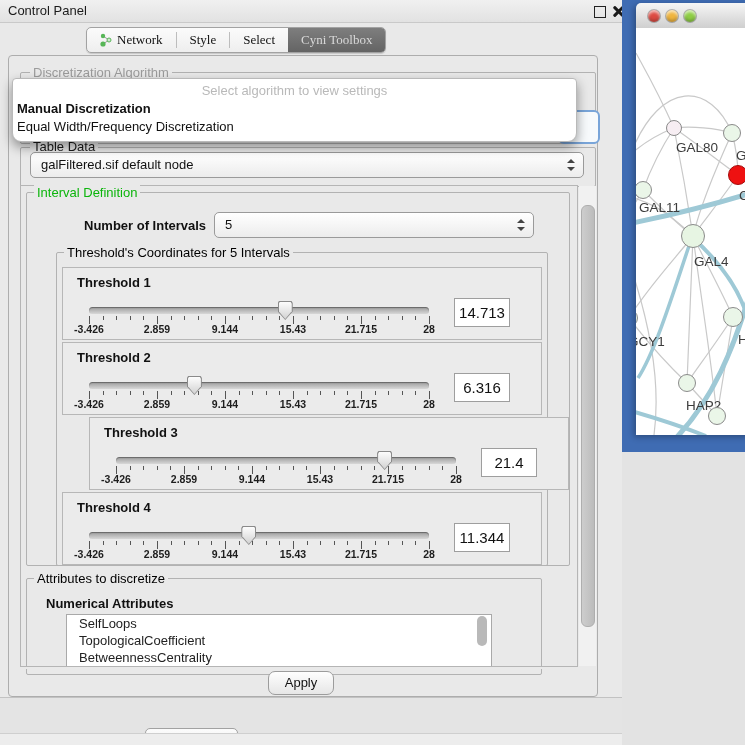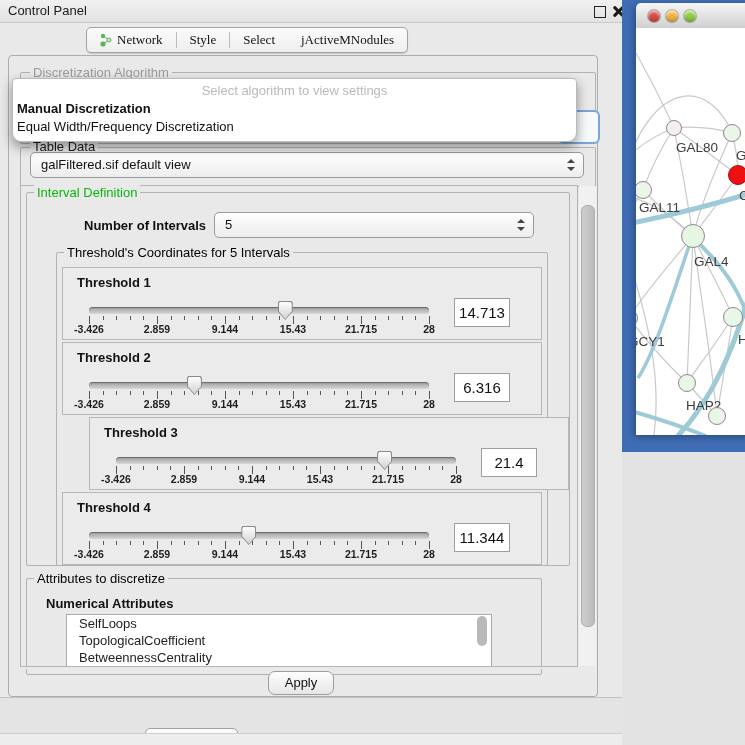--- a/index.html
+++ b/index.html
@@ -112,6 +112,7 @@
     <div class="tabseg">Style</div>
     <div class="tabsep"></div>
     <div class="tabseg">Select</div>
+    <div class="tabseg sel">Cyni Toolbox</div>
     <div class="tabseg">jActiveMNodules</div>
   </div>
 

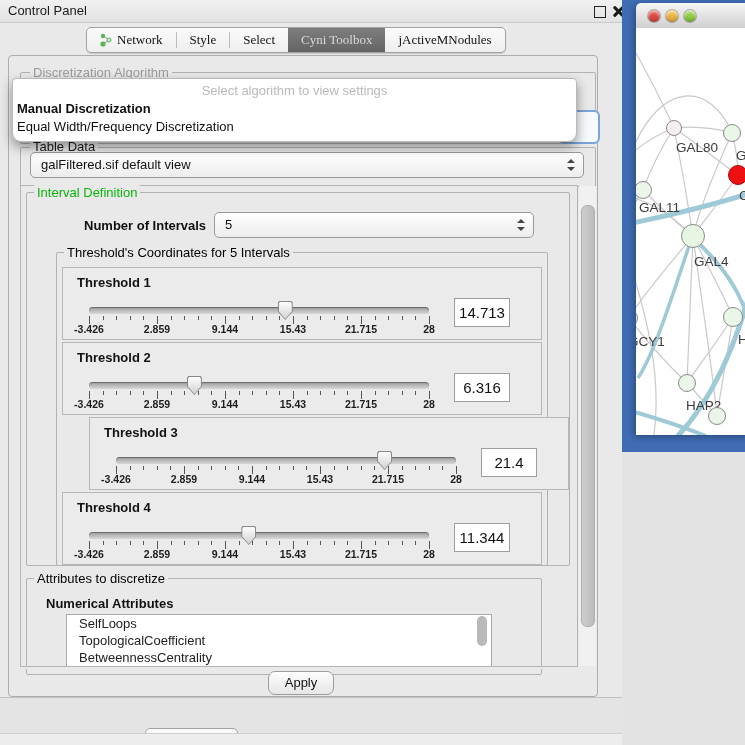--- a/index.html
+++ b/index.html
@@ -113,7 +113,6 @@
     <div class="tabsep"></div>
     <div class="tabseg">Select</div>
     <div class="tabseg sel">Cyni Toolbox</div>
-    <div class="tabseg">jActiveMNodules</div>
   </div>
 
 <div class="abs" id="main-panel"></div>

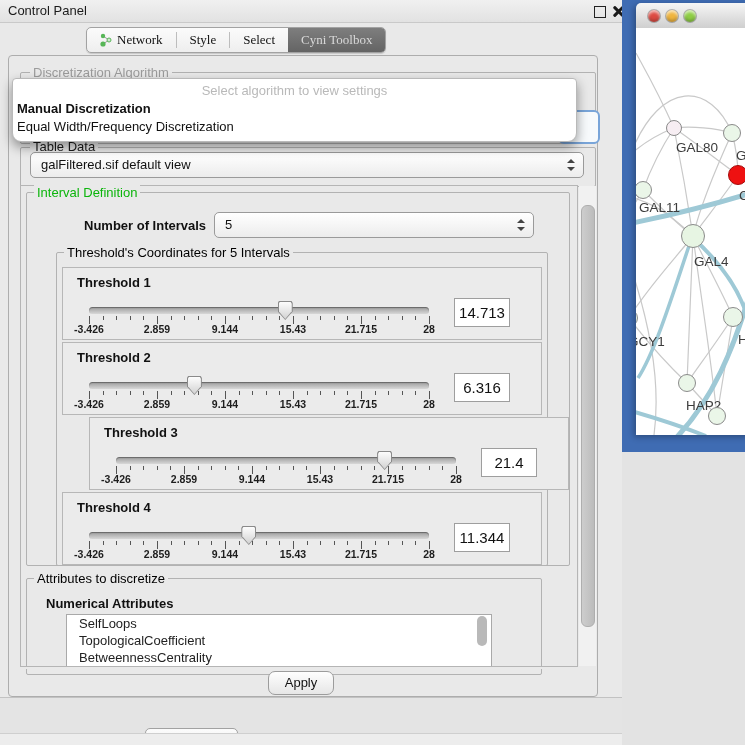--- a/index.html
+++ b/index.html
@@ -130,7 +130,7 @@
 <div class="abs groupbox" style="left:20px;top:147px;width:574px;height:38px;"></div>
 <div class="abs grouplabel" style="left:30px;top:139px;color:#1a1a1a;">Table Data</div>
 <div class="abs combo" style="left:30px;top:152px;width:542px;height:24px;">
-  <span>galFiltered.sif default view</span>
+  <span>galFiltered.sif default node</span>
   <span class="spin">
       <b></b>
       <u></u>

